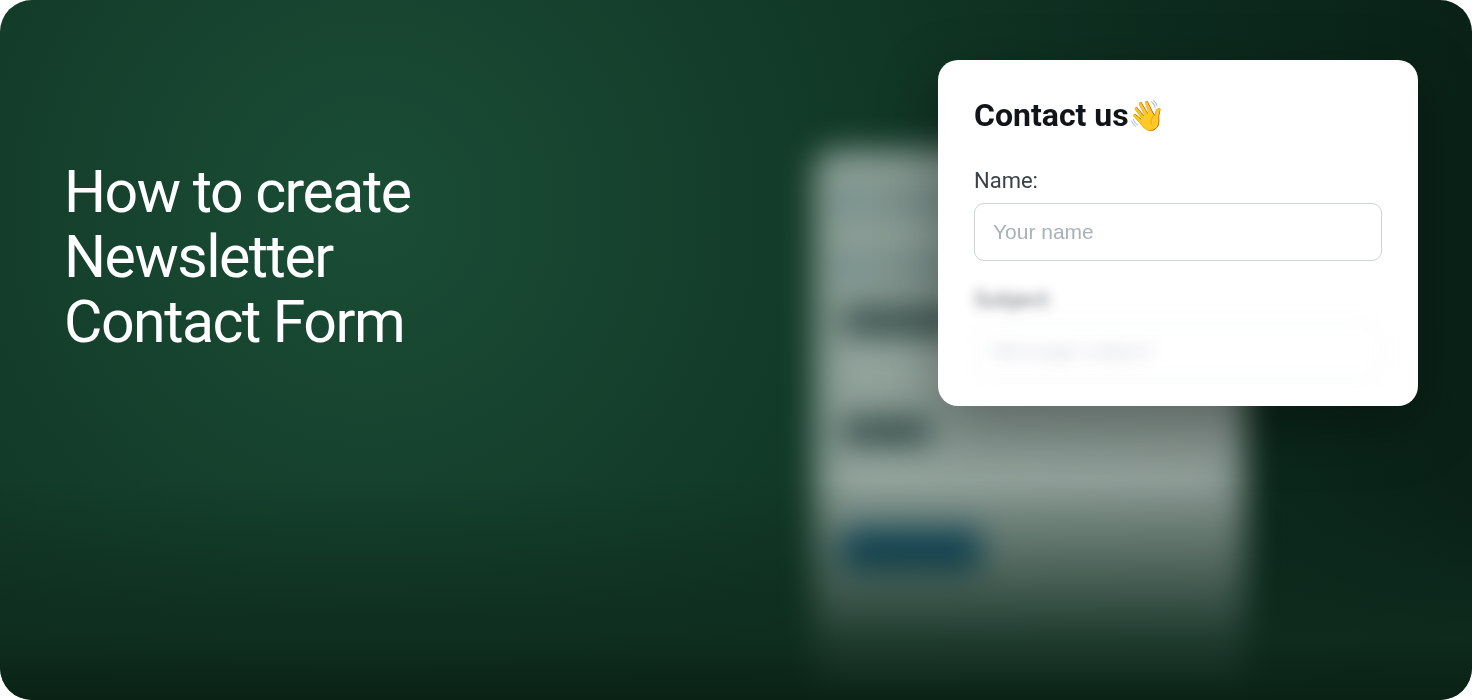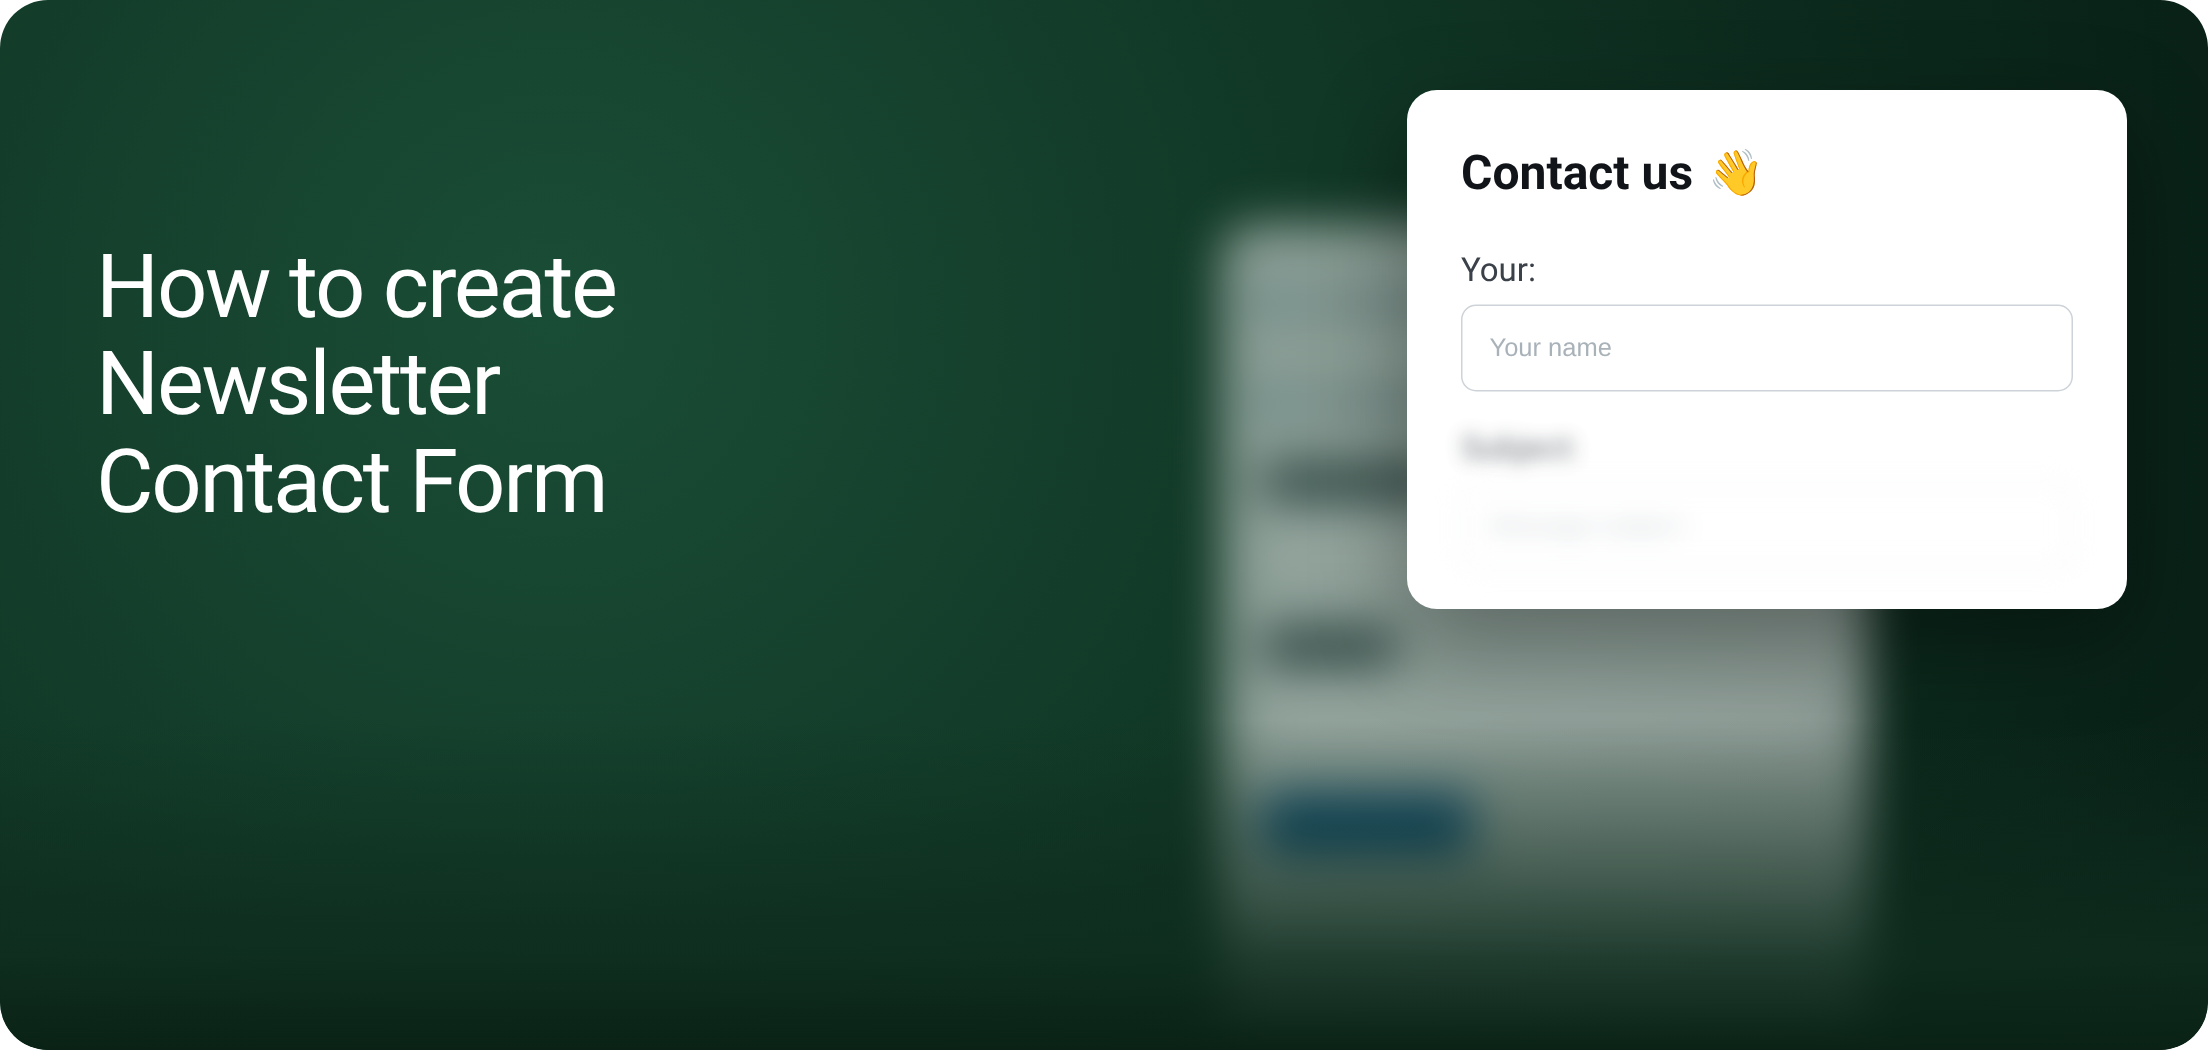--- a/index.html
+++ b/index.html
@@ -58,7 +58,6 @@
     margin-bottom: 34px;
     display: flex;
     align-items: center;
-    gap: 10px;
   }
   .wave { font-size: 30px; }
   .field { margin-bottom: 26px; }

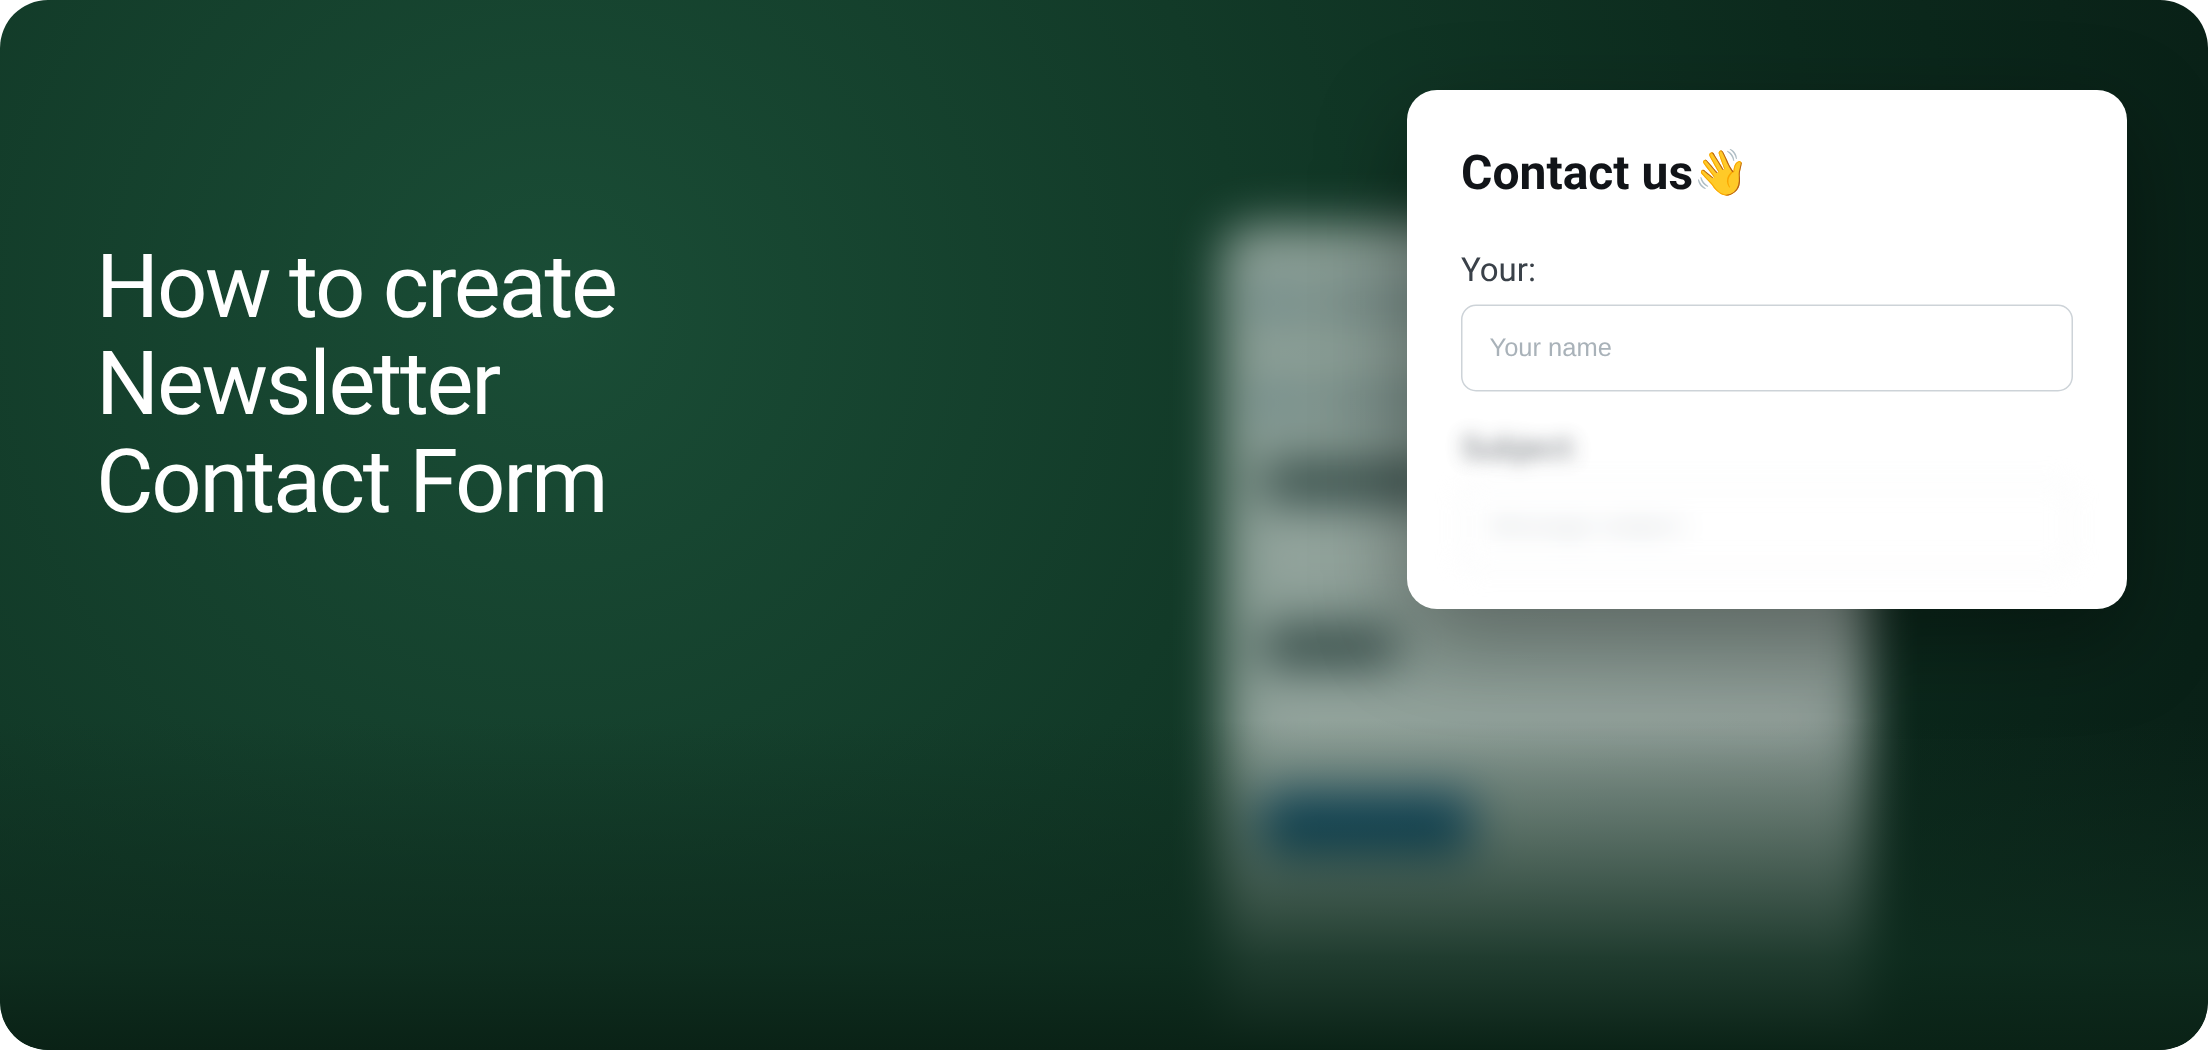--- a/index.html
+++ b/index.html
@@ -126,7 +126,7 @@
     </div>
 
     <div class="field">
-      <label class="field-label">Your:</label>
+      <label class="field-label">Name:</label>
       <input class="field-input" type="text" placeholder="Your name" style="">
     </div>
 

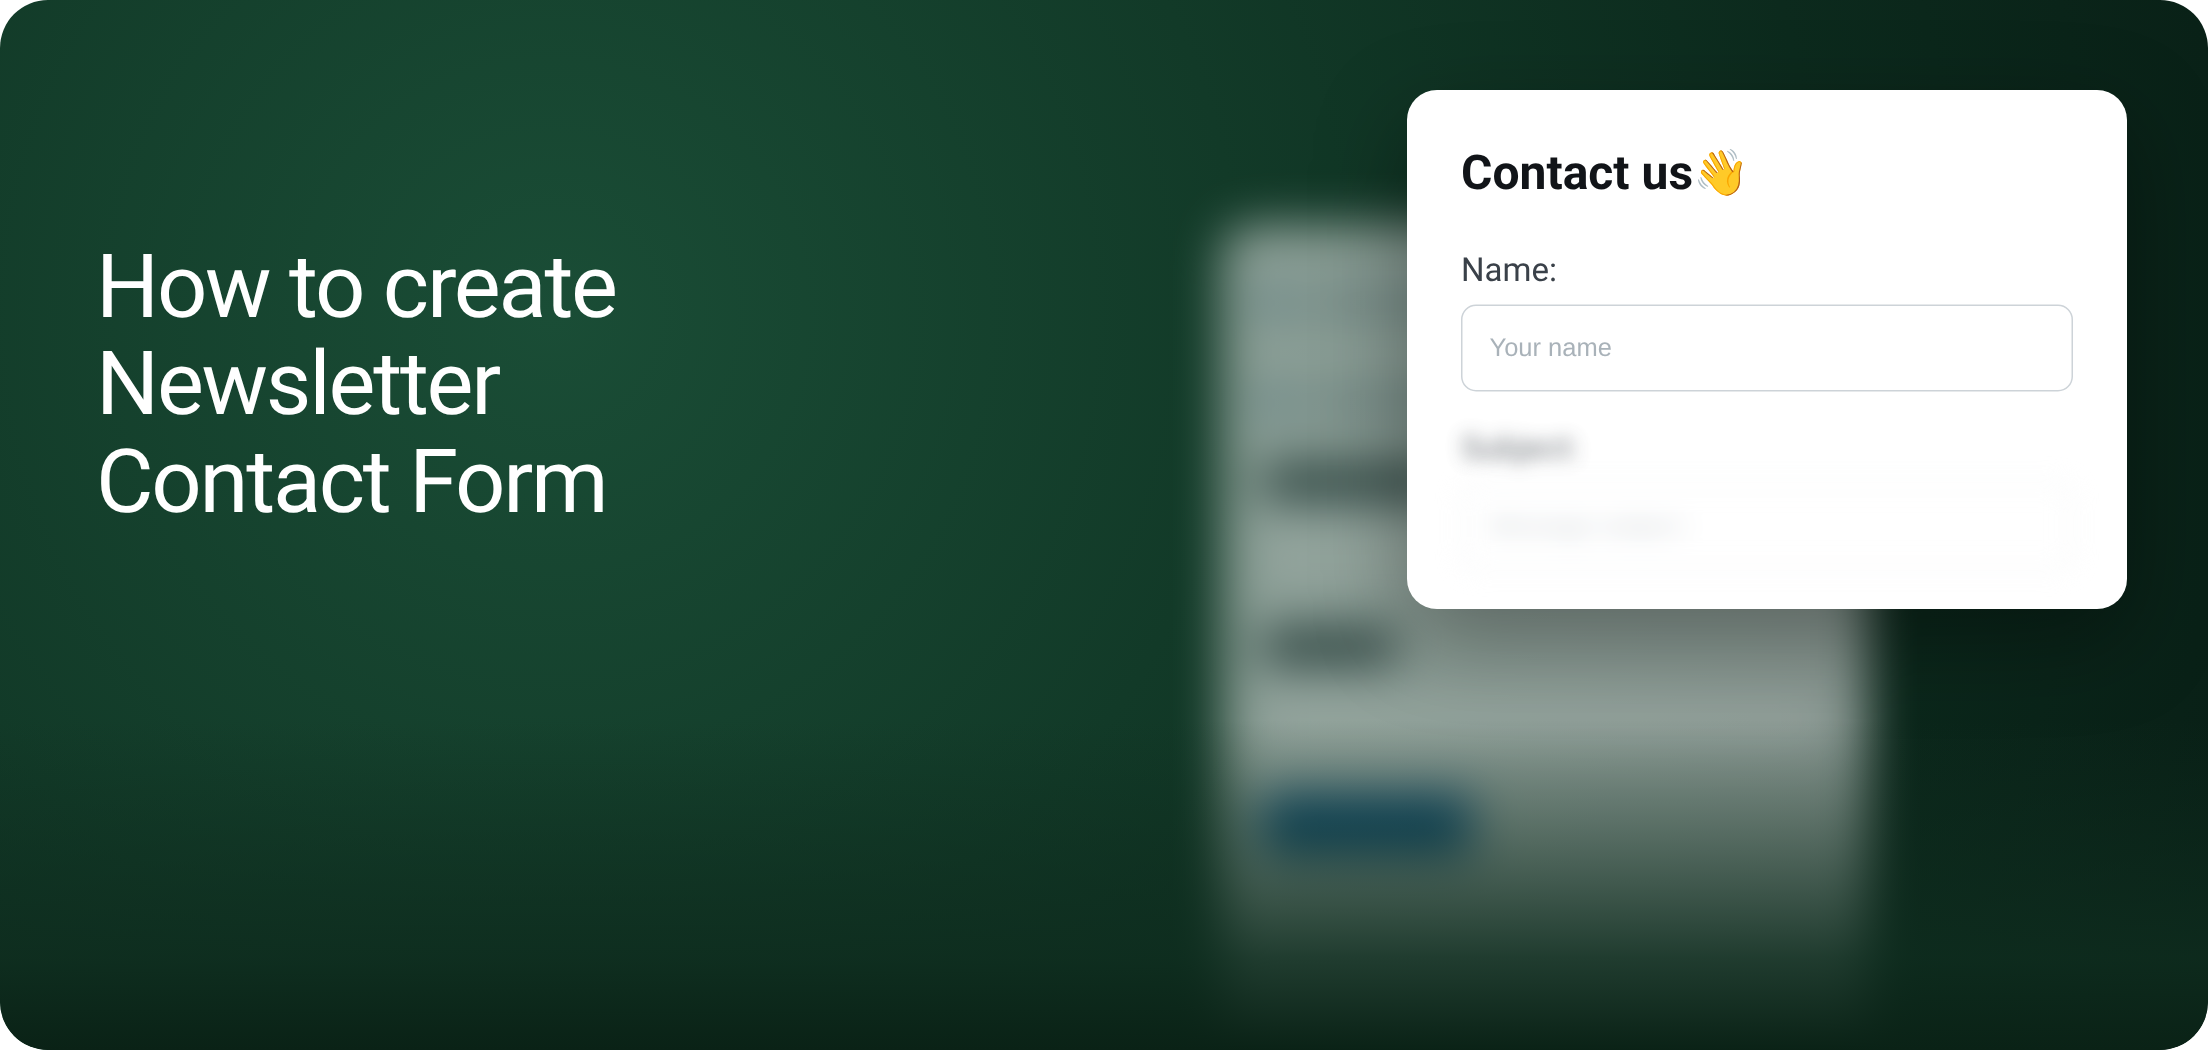--- a/index.html
+++ b/index.html
@@ -74,7 +74,7 @@
     border: 1.5px solid #cdd3d8;
     border-radius: 10px;
     padding: 0 18px;
-    font-size: 17px;
+    font-size: 21px;
     color: #3a4149;
     background: #ffffff;
     outline: none;

